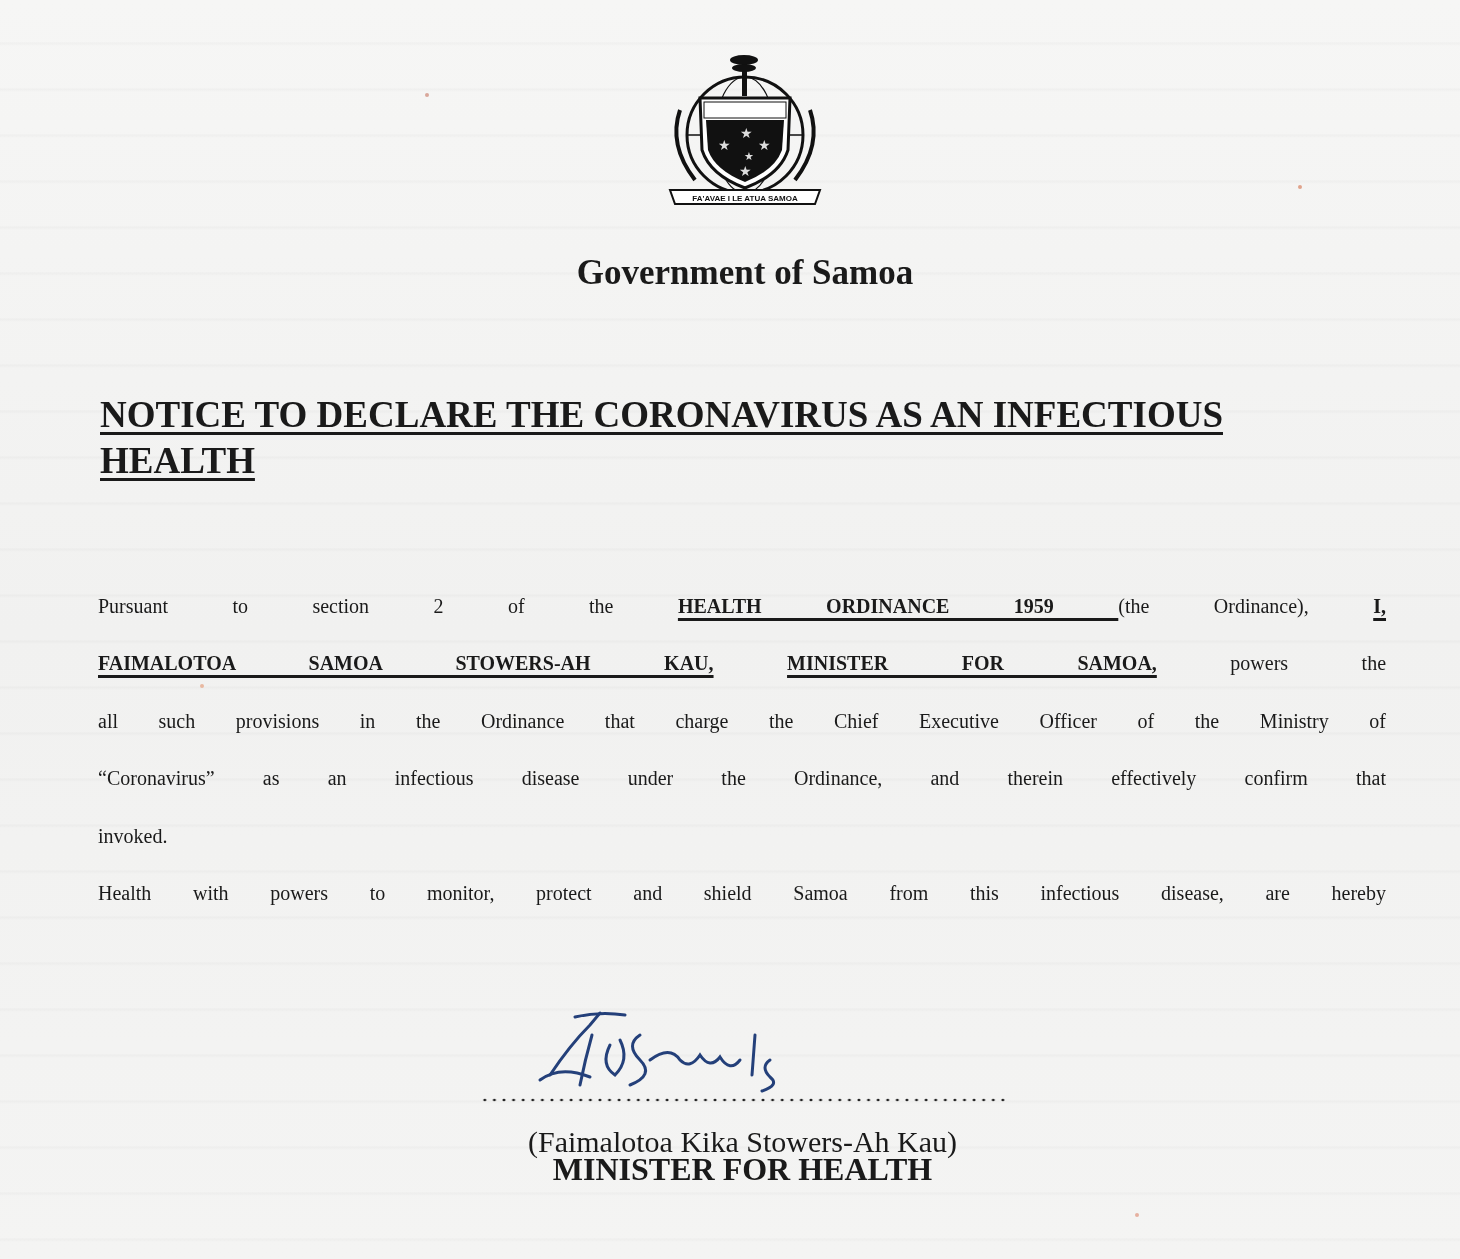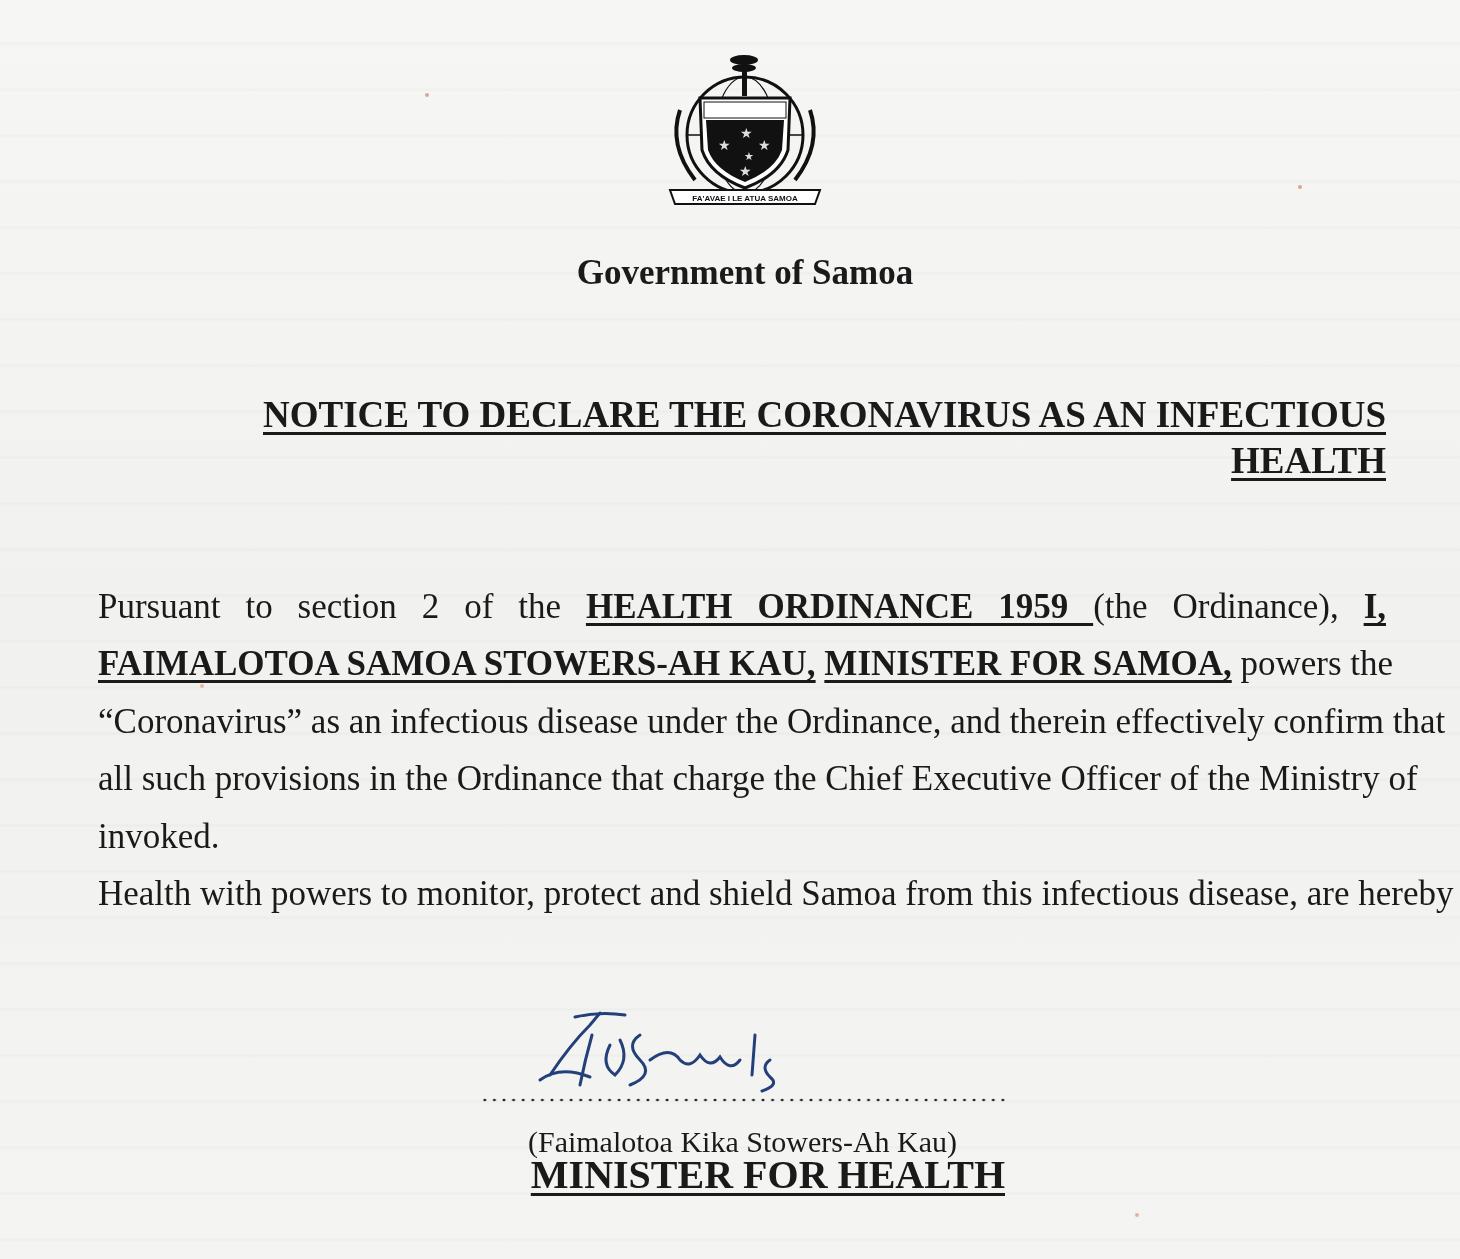--- a/index.html
+++ b/index.html
@@ -25,7 +25,7 @@
     }
     .notice-title {
       position: absolute; left: 100px; width: 1286px; top: 392px;
-      text-align: right; font-weight: bold; font-size: 37px; line-height: 46px;
+      text-align: left; font-weight: bold; font-size: 37px; line-height: 46px;
     }
     .notice-title span { text-decoration: underline; text-decoration-thickness: 3px; text-underline-offset: 5px; }
     .body-text {

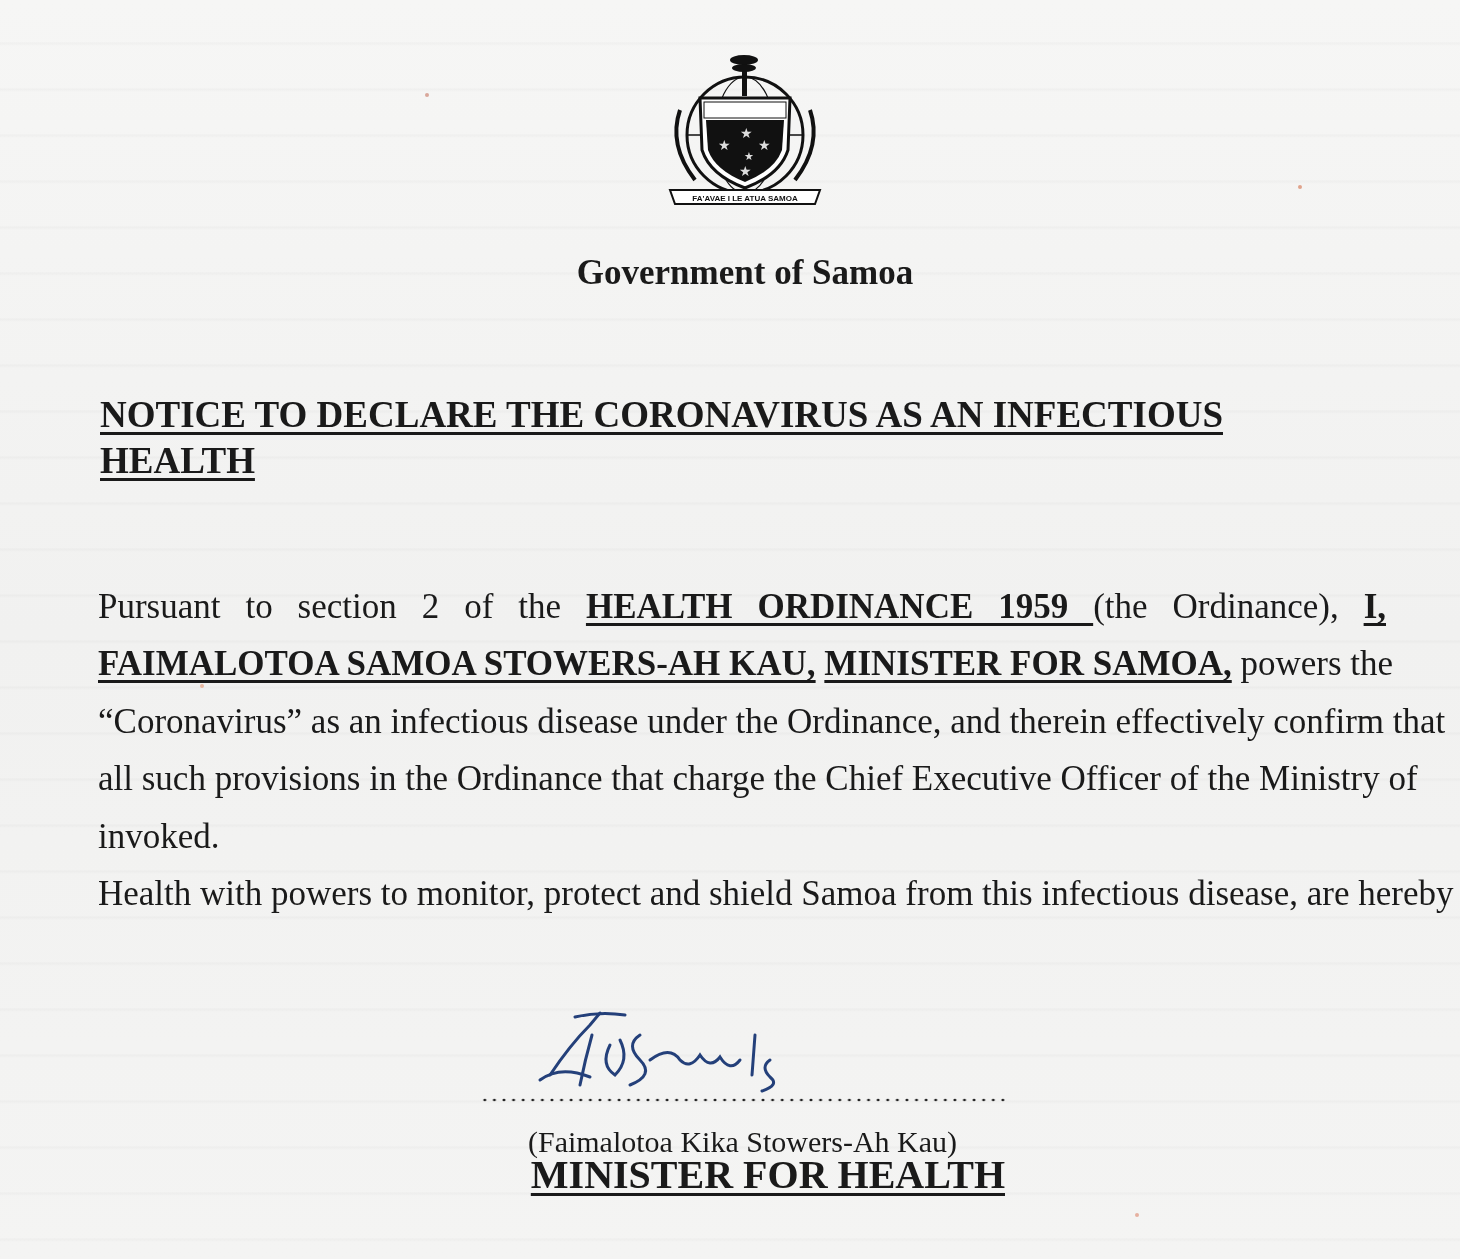--- a/index.html
+++ b/index.html
@@ -30,7 +30,7 @@
     .notice-title span { text-decoration: underline; text-decoration-thickness: 3px; text-underline-offset: 5px; }
     .body-text {
       position: absolute; left: 98px; width: 1288px; top: 578px;
-      font-size: 35px; line-height: 57.4px; text-align: justify;
+      font-size: 20px; line-height: 57.4px; text-align: justify;
       text-align-last: left;
     }
     .line { display: block; text-align: justify; text-align-last: justify; white-space: nowrap; }

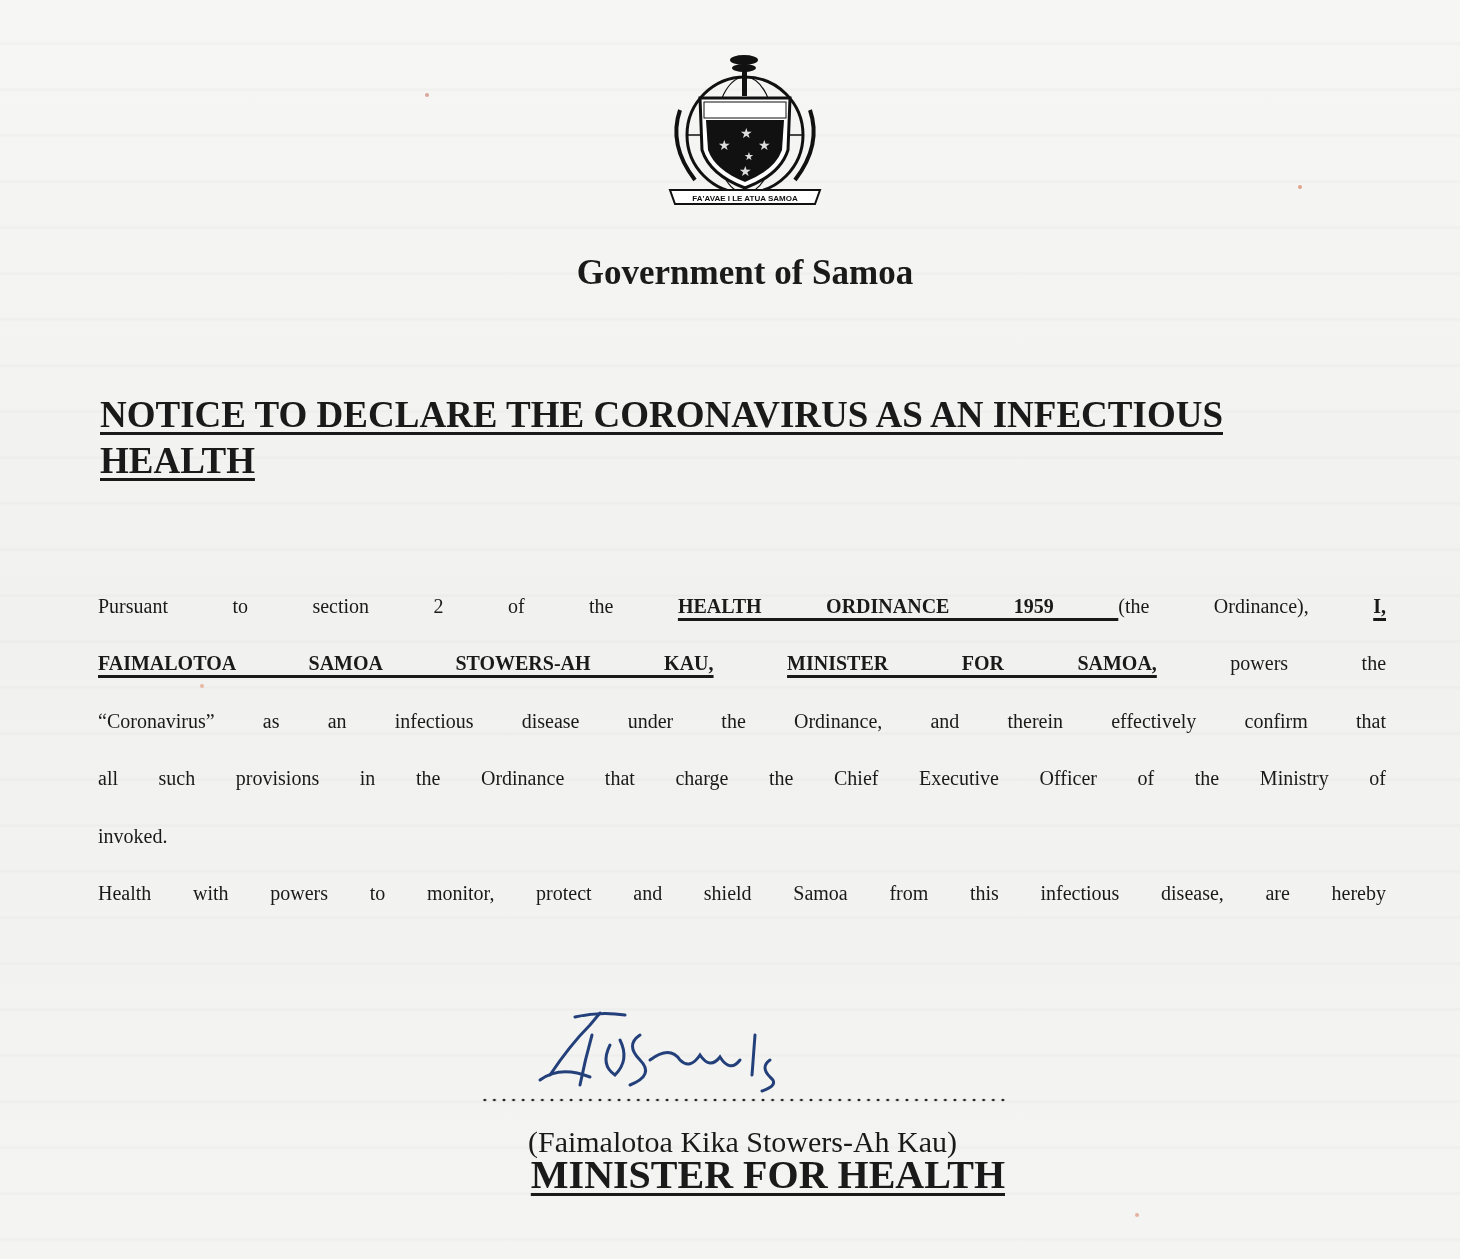--- a/index.html
+++ b/index.html
@@ -100,8 +100,8 @@
   <div class="body-text">
     <span class="line"><span>Pursuant to section 2 of the </span><span class="u">HEALTH ORDINANCE 1959 </span><span>(the Ordinance), </span><span class="u">I,</span></span>
     <span class="line"><span class="u">FAIMALOTOA SAMOA STOWERS-AH KAU,</span><span> </span><span class="u">MINISTER FOR SAMOA,</span><span> powers the</span></span>
+    <span class="line">all such provisions in the Ordinance that charge the Chief Executive Officer of the Ministry of</span>
     <span class="line">“Coronavirus” as an infectious disease under the Ordinance, and therein effectively confirm that</span>
-    <span class="line">all such provisions in the Ordinance that charge the Chief Executive Officer of the Ministry of</span>
     <span class="line last">invoked.</span>
     <span class="line">Health with powers to monitor, protect and shield Samoa from this infectious disease, are hereby</span>
   </div>

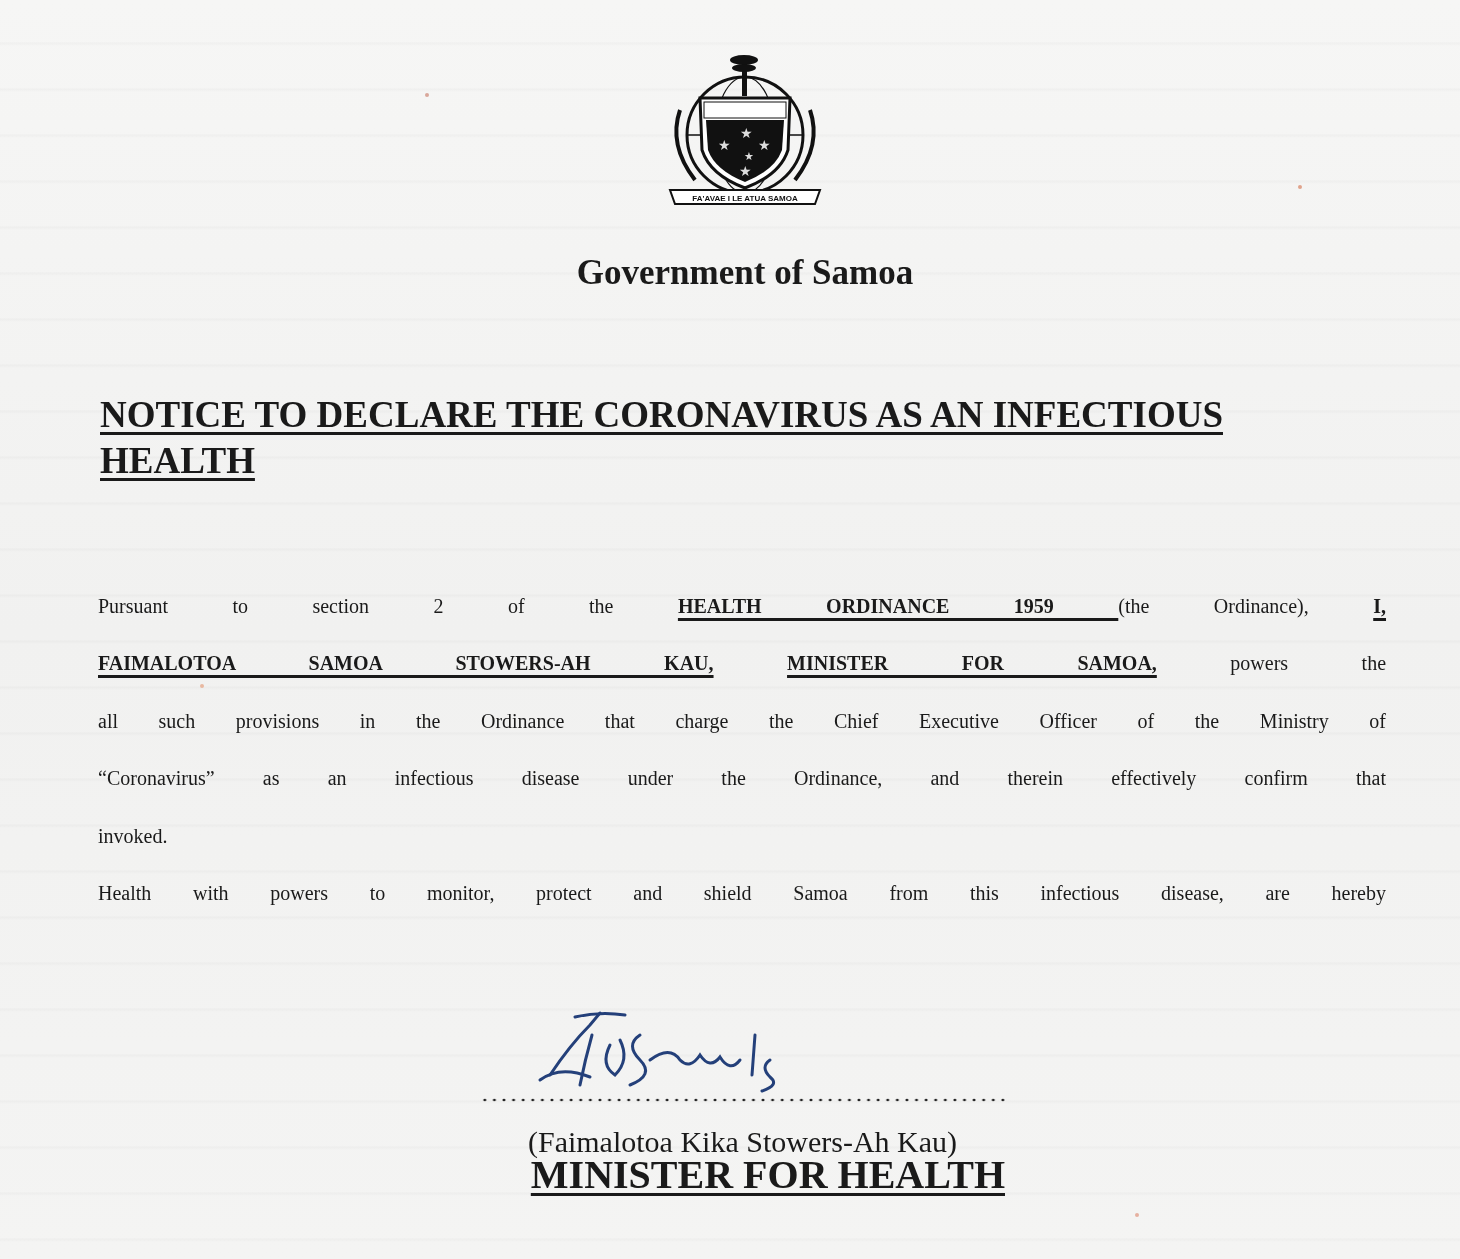--- a/index.html
+++ b/index.html
@@ -47,9 +47,9 @@
       position: absolute; left: 0; width: 525px; top: 108px; text-align: center; font-size: 30px; margin-top: 12px;
     }
     .sig-title {
-      position: absolute; left: 0; width: 525px; top: 146px; text-align: right;
-      font-size: 40px; font-weight: bold;
-      text-decoration: underline; text-decoration-thickness: 3px; text-underline-offset: 5px;
+      position: absolute; left: 0; width: 525px; top: 146px; text-align: center;
+      font-size: 32px; font-weight: bold;
+      text-decoration-thickness: 3px; text-underline-offset: 5px;
     }
     .speck { position: absolute; width: 4px; height: 4px; border-radius: 50%; }
   </style>

